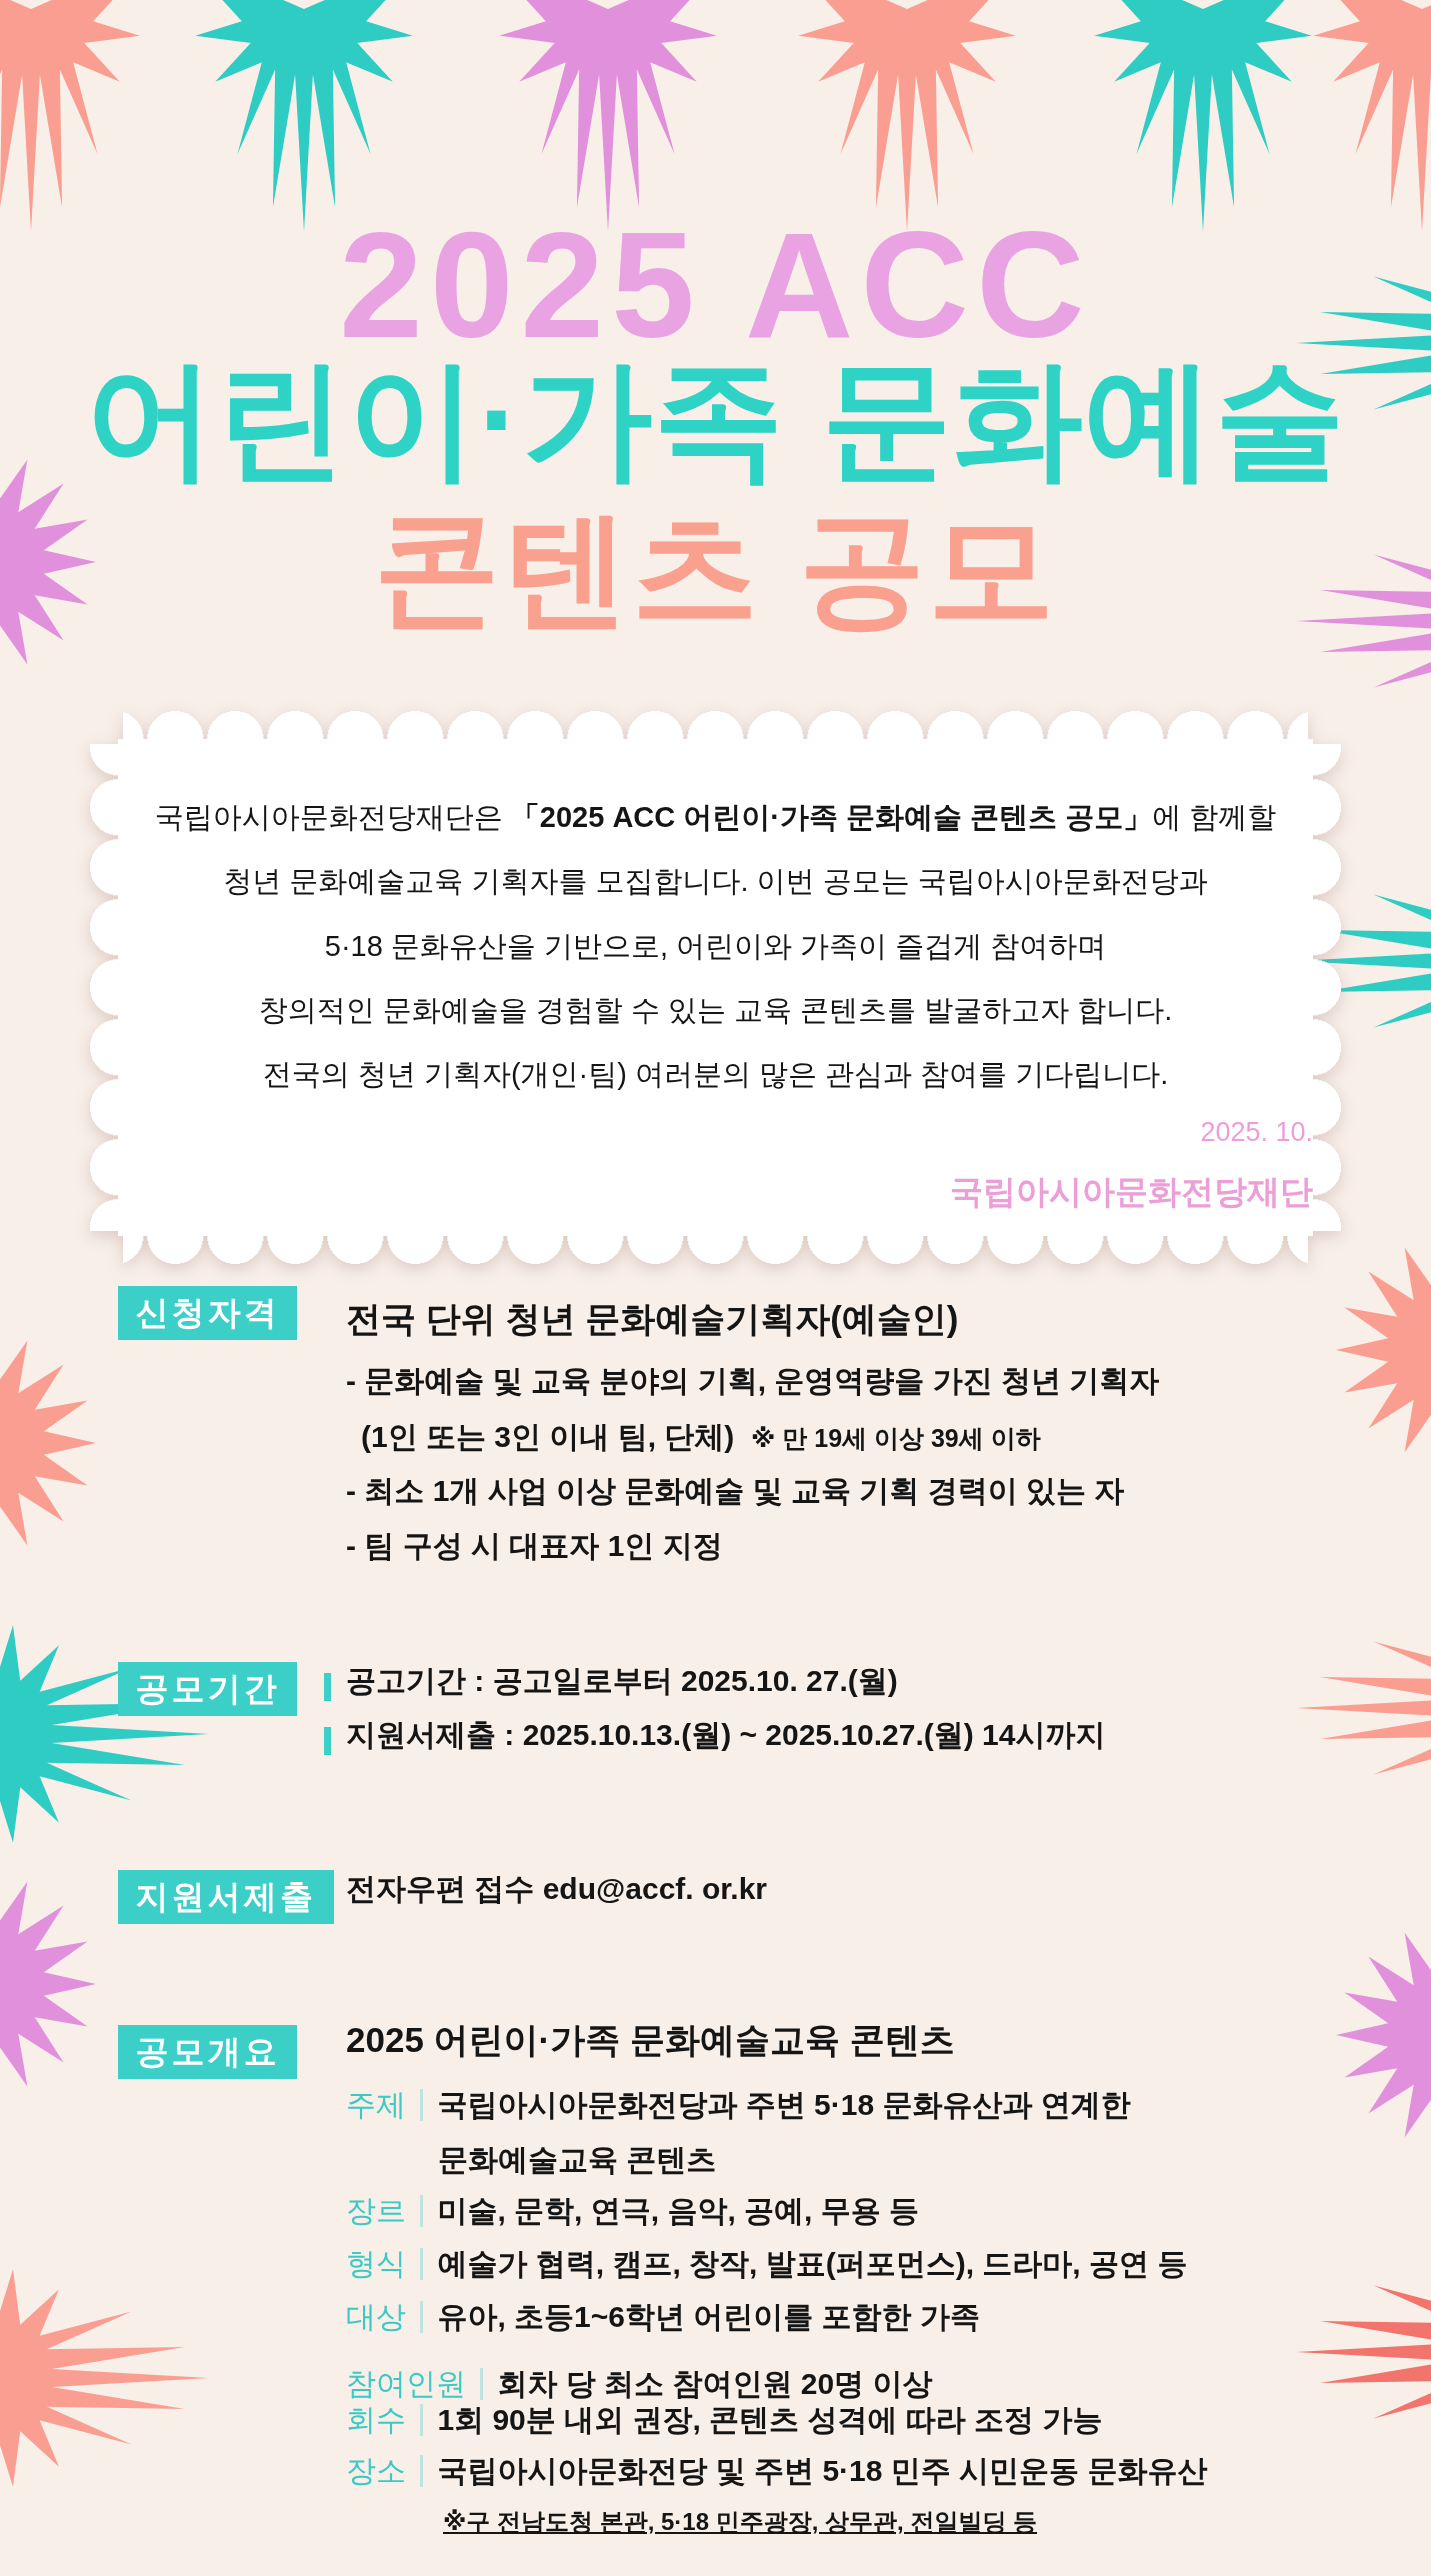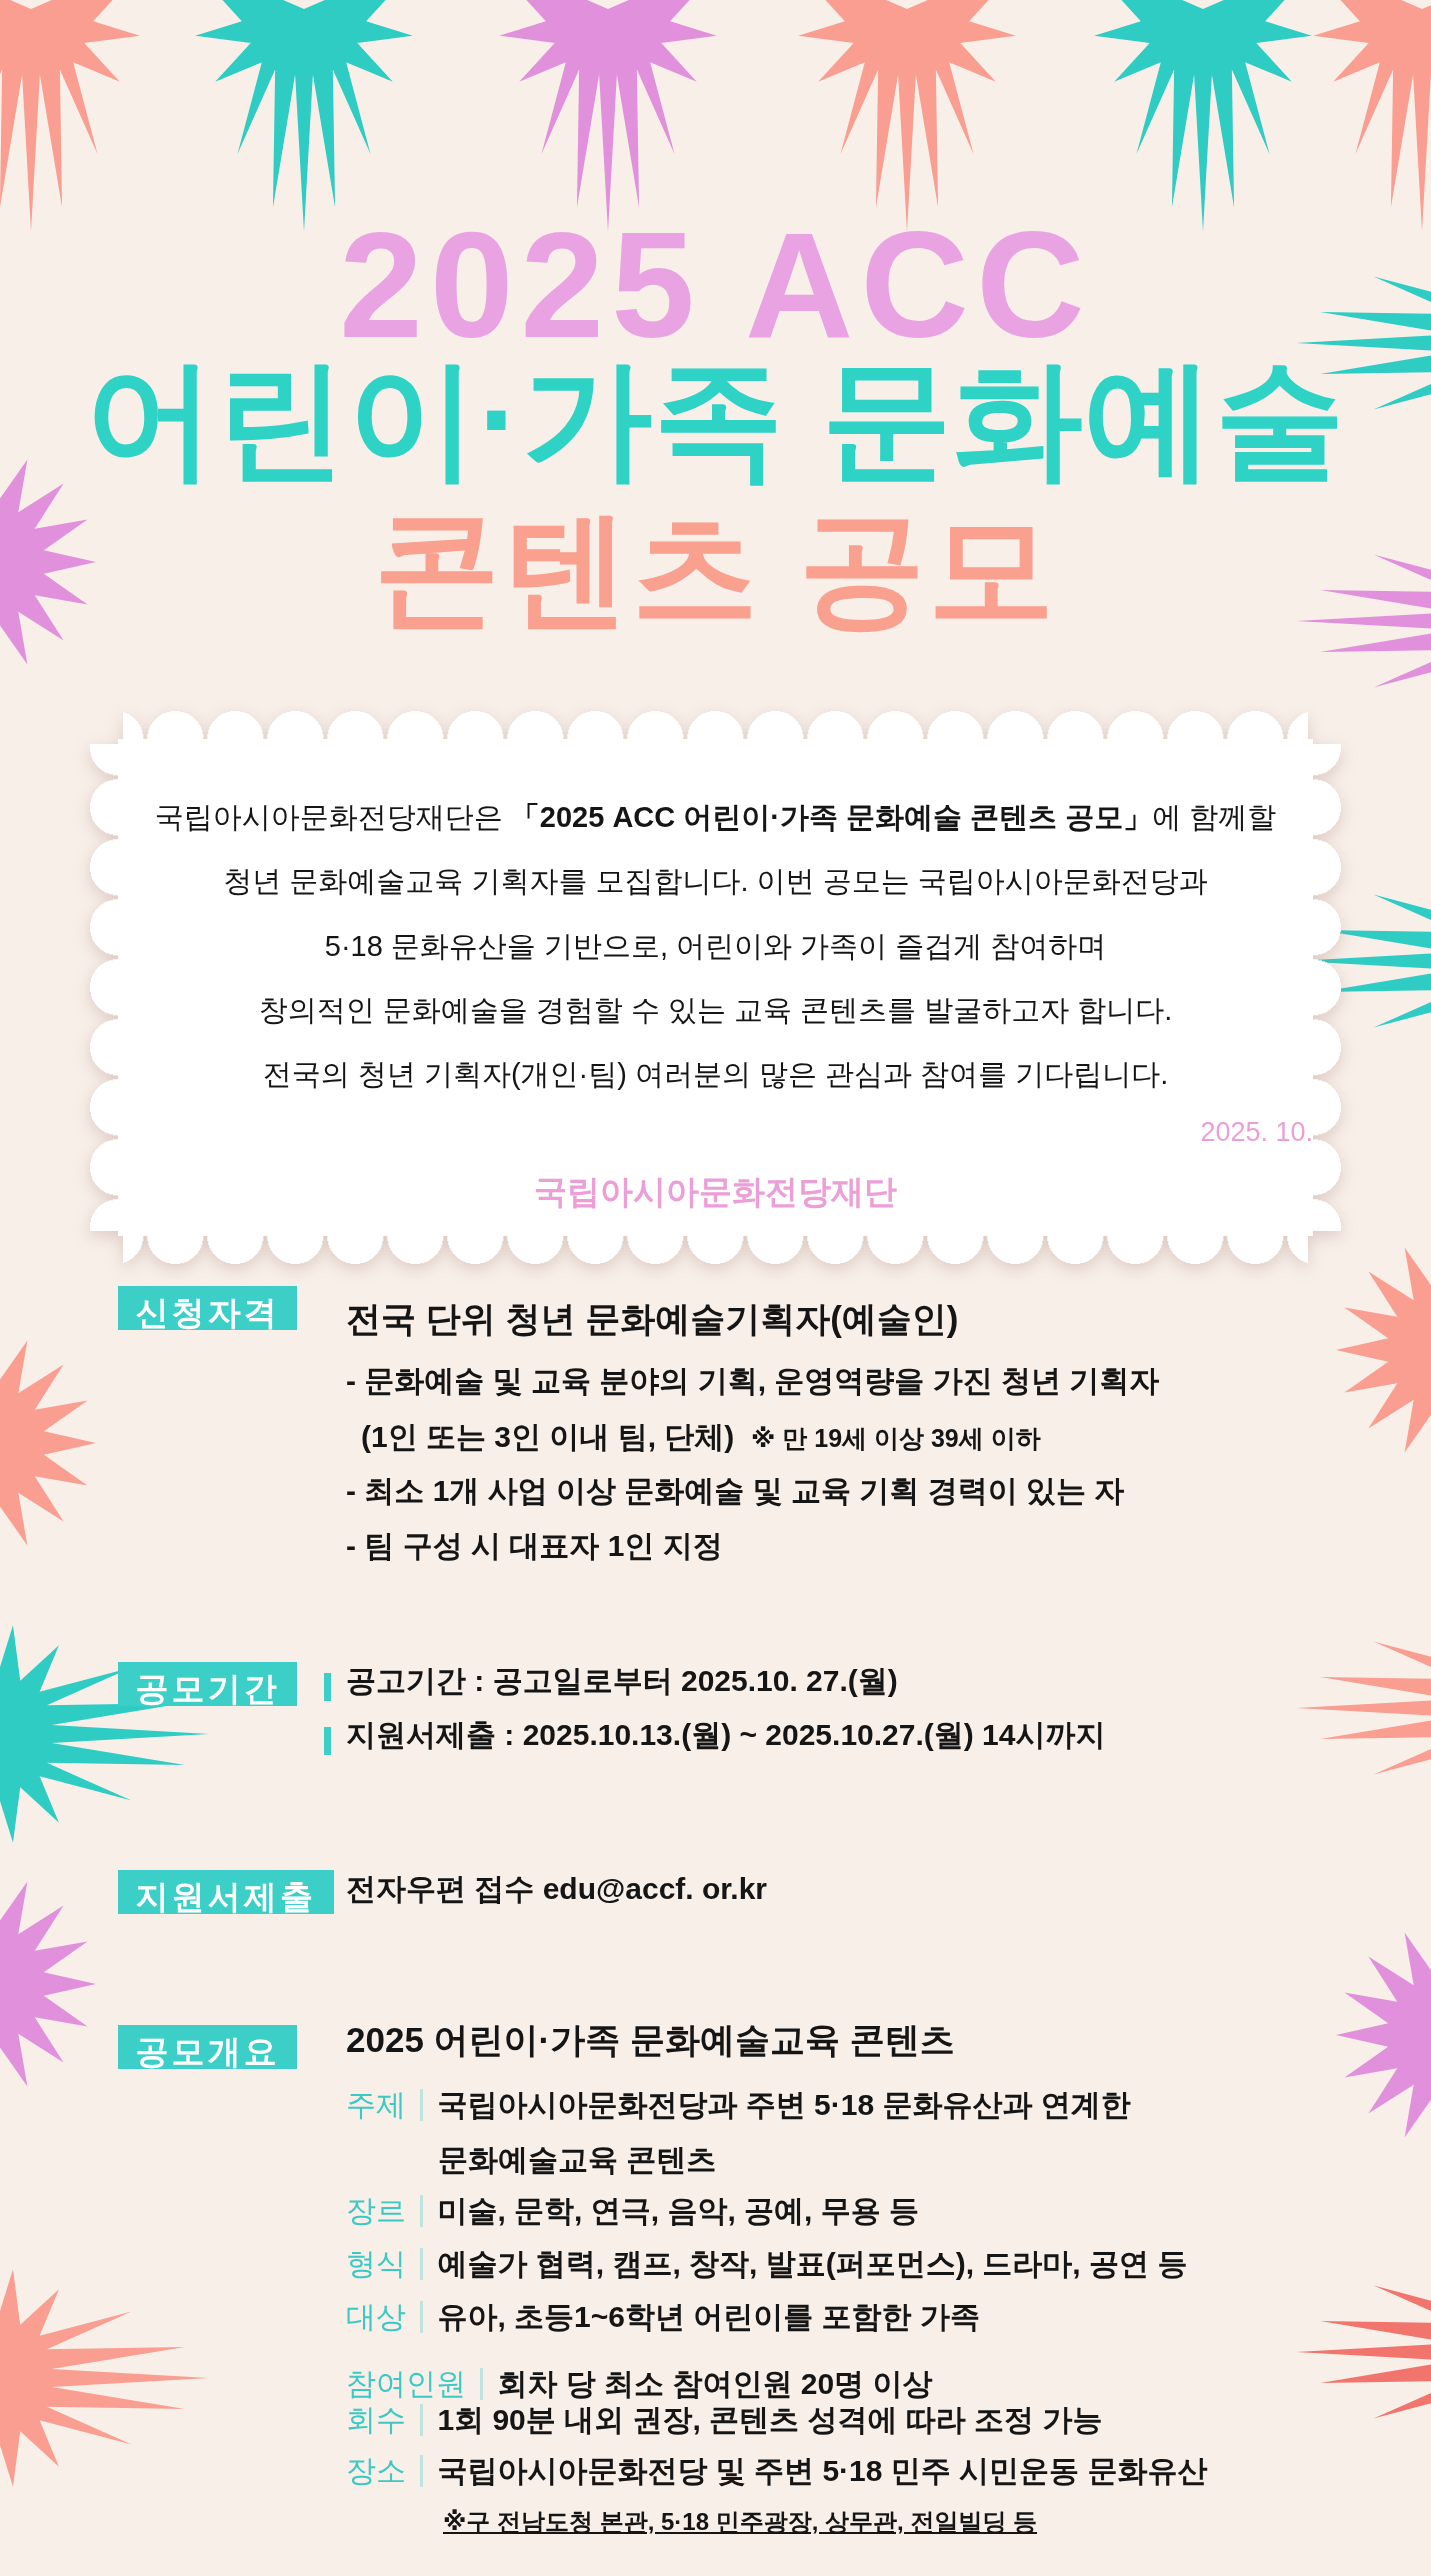--- a/index.html
+++ b/index.html
@@ -52,7 +52,7 @@
   .iline{position:absolute;left:0;right:0;text-align:center;font-size:29px;font-weight:500;color:var(--ink);white-space:nowrap;}
   .iline b{font-weight:700;}
   .idate{position:absolute;left:0;right:0;text-align:right;top:378px;font-size:27px;font-weight:500;color:var(--pink);}
-  .iorg{position:absolute;left:0;right:0;text-align:center;top:431px;font-size:33px;font-weight:700;color:var(--pink);}
+  .iorg{position:absolute;left:0;right:0;text-align:right;top:431px;font-size:33px;font-weight:700;color:var(--pink);}
 
   
   .badge{position:absolute;left:118px;height:44px;line-height:54px;background:var(--teal);color:#fff;

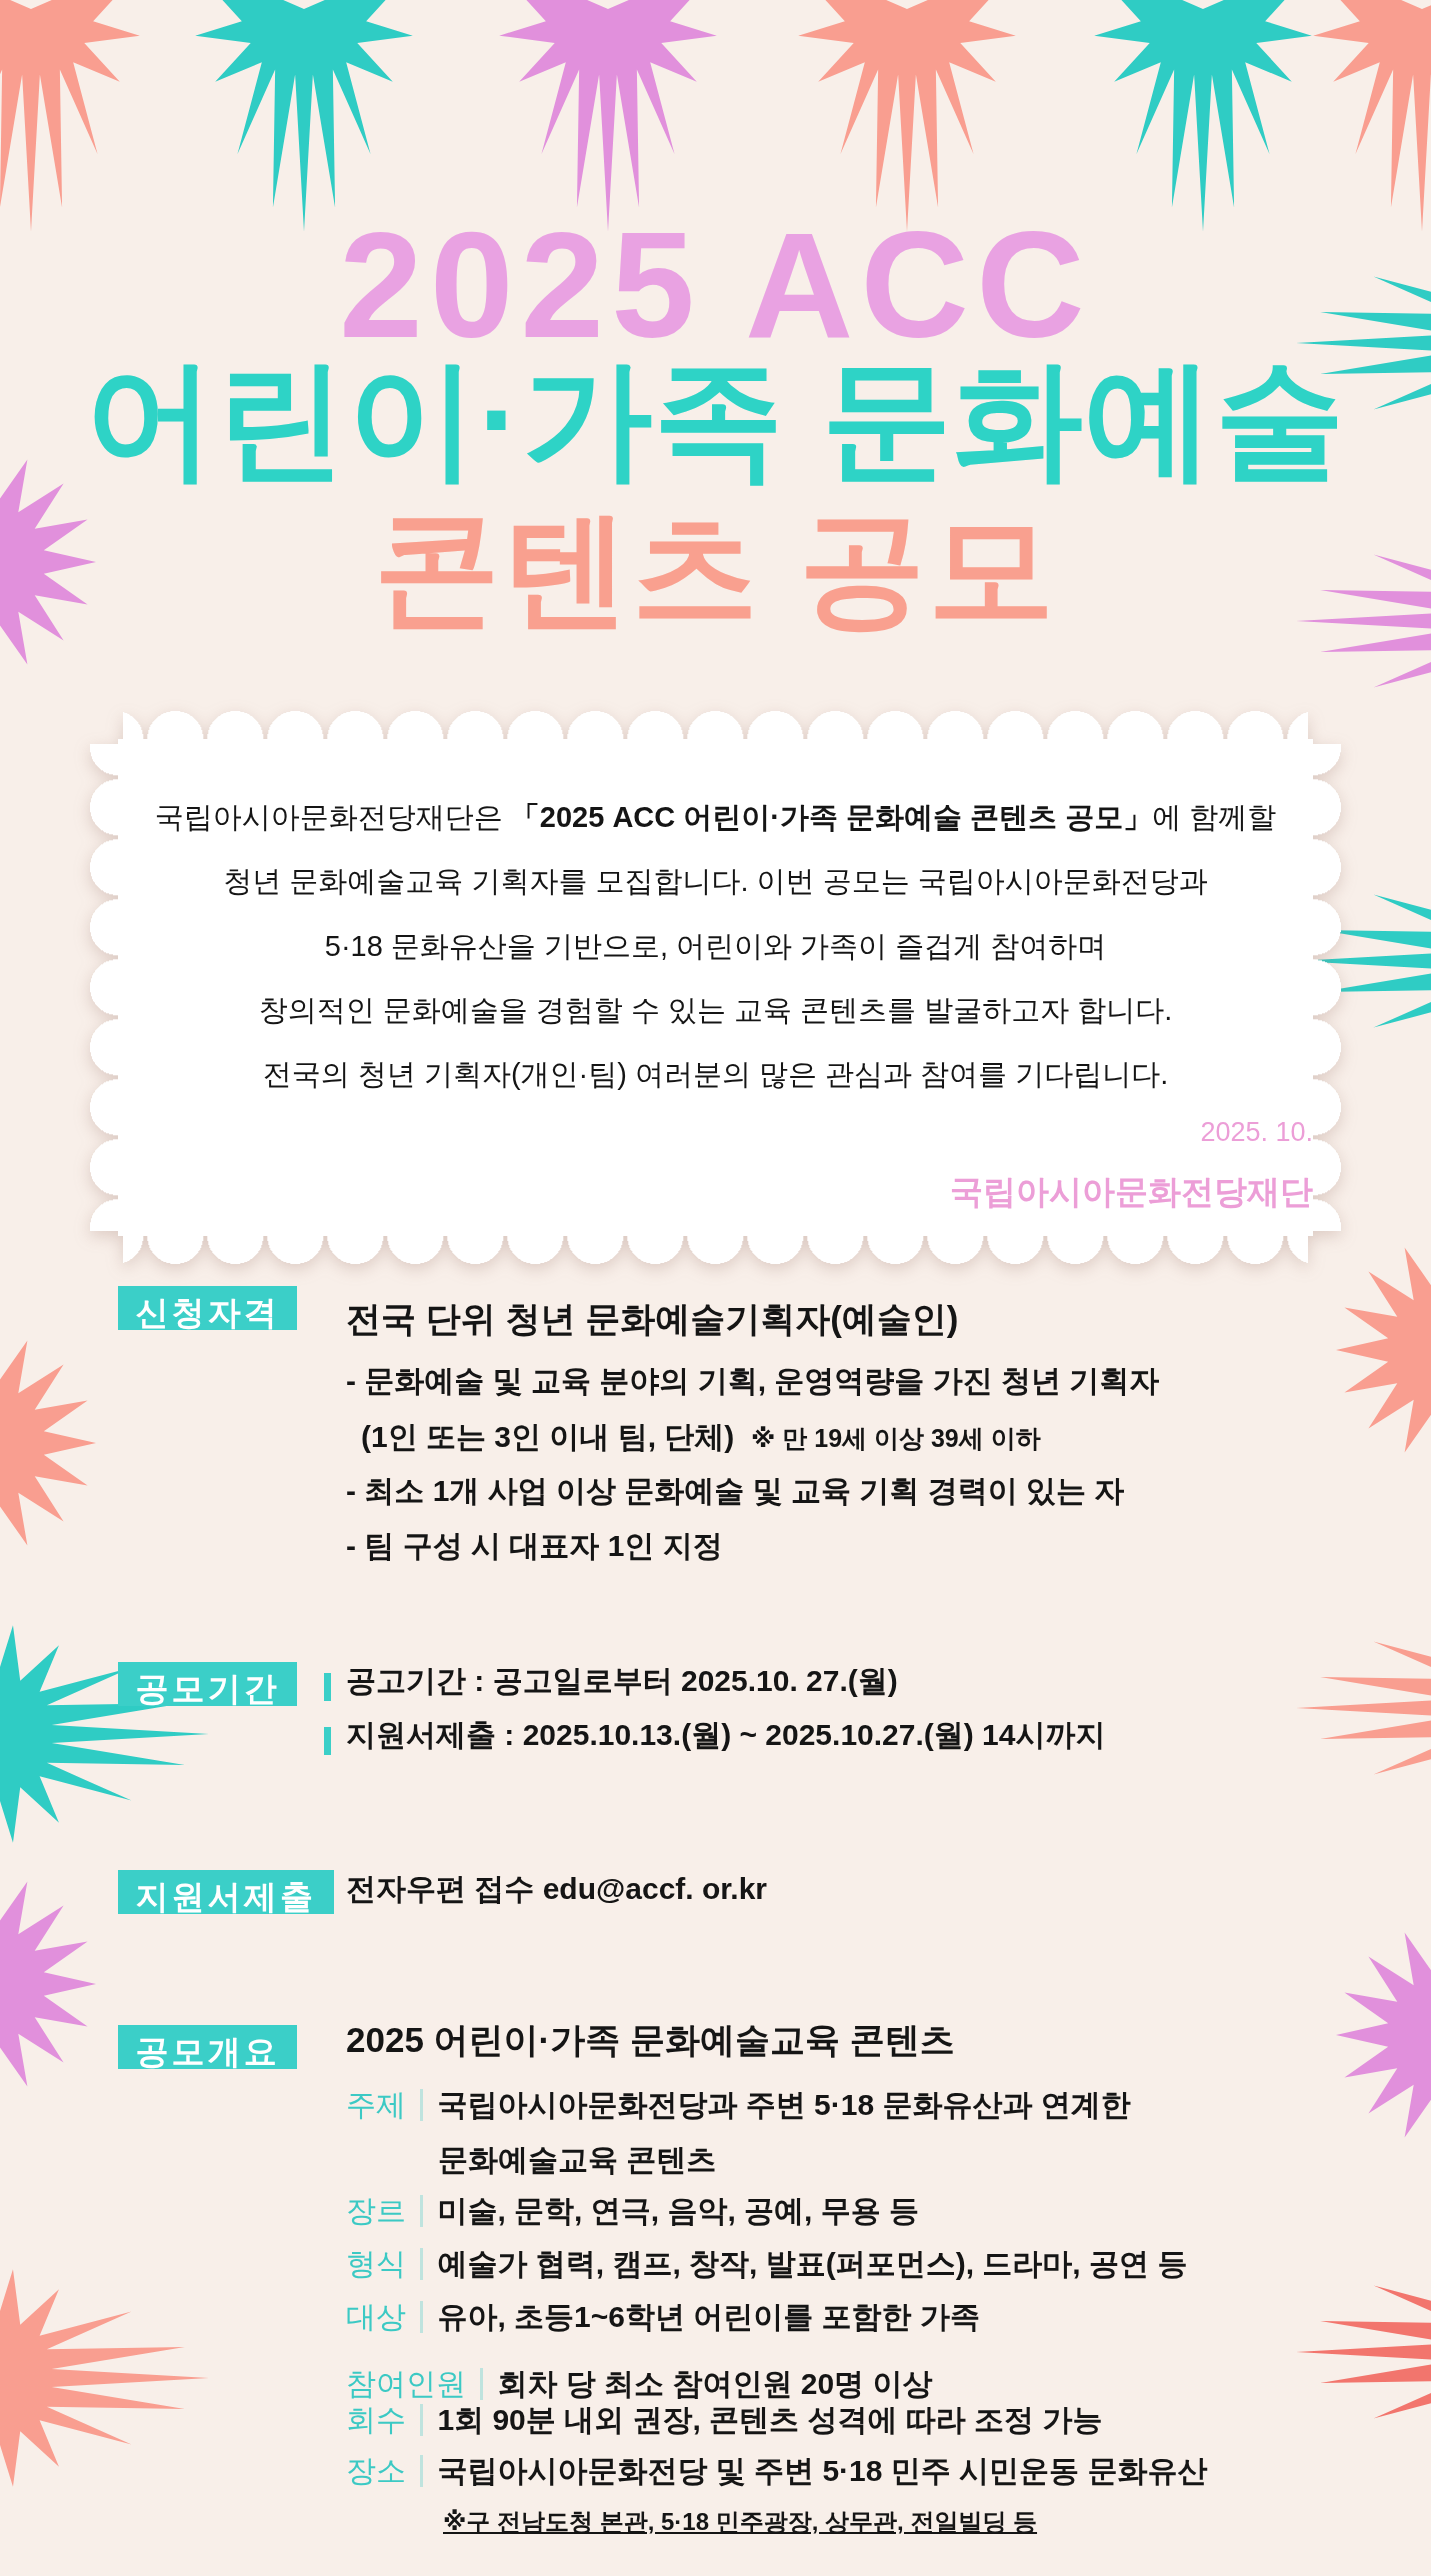--- a/index.html
+++ b/index.html
@@ -55,7 +55,7 @@
   .iorg{position:absolute;left:0;right:0;text-align:right;top:431px;font-size:33px;font-weight:700;color:var(--pink);}
 
   
-  .badge{position:absolute;left:118px;height:44px;line-height:54px;background:var(--teal);color:#fff;
+  .badge{position:absolute;left:118px;height:54px;line-height:54px;background:var(--teal);color:#fff;
          font-size:33px;font-weight:700;letter-spacing:3.1px;padding:0 17.5px;white-space:nowrap;}
   .line{position:absolute;left:346px;font-size:30px;font-weight:600;color:var(--ink);white-space:nowrap;line-height:1.18;}
   .hdr{font-size:35px;font-weight:700;}

